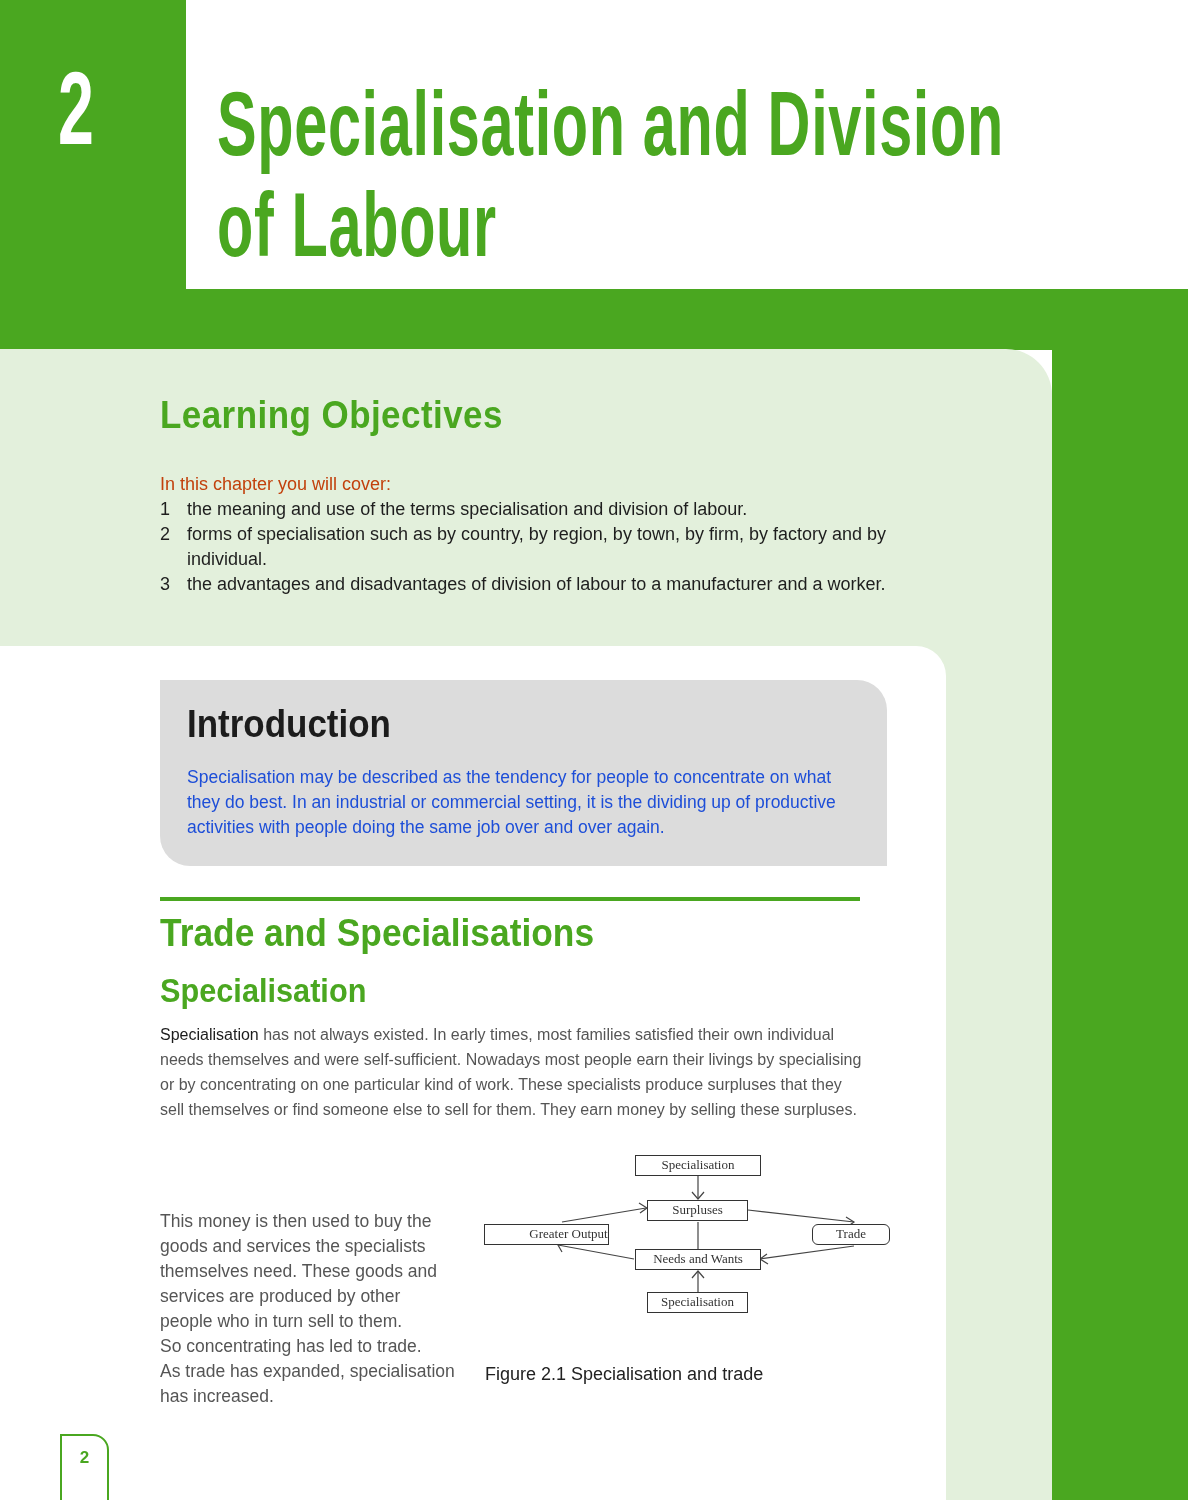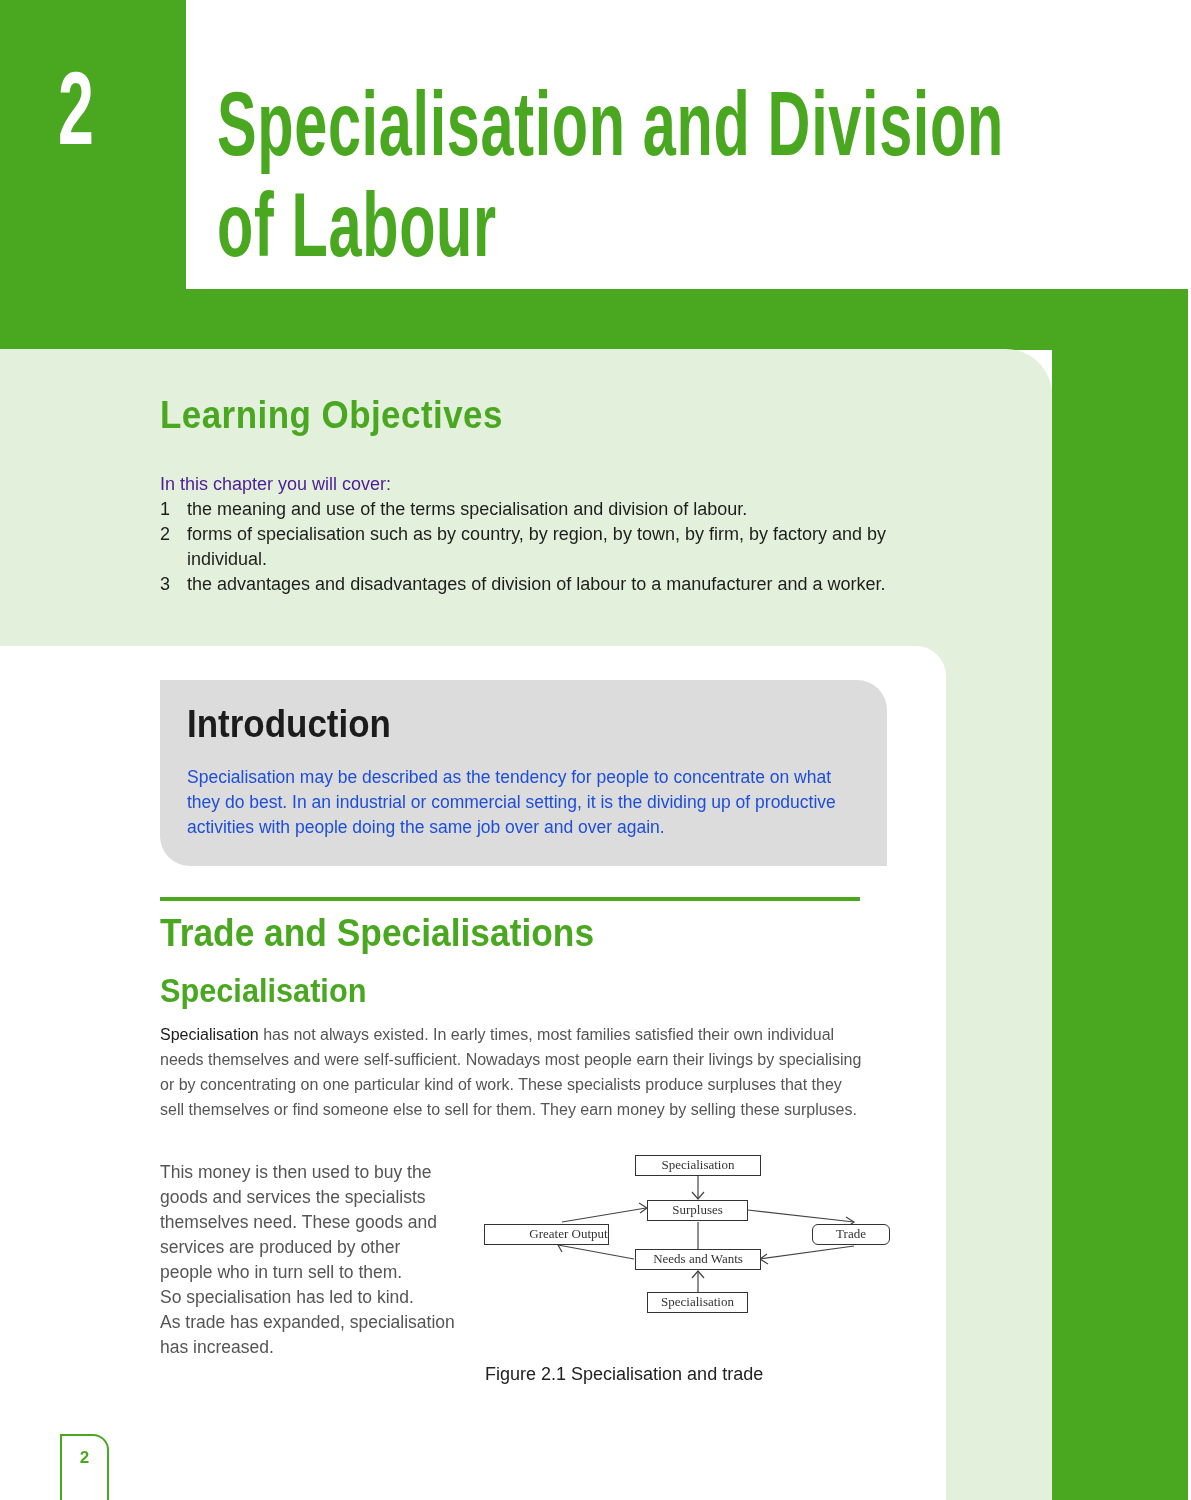--- a/index.html
+++ b/index.html
@@ -25,7 +25,7 @@
     border-top-right-radius: 46px; }
   .objectives-title { position: absolute; left: 160px; top: 394px; font-size: 38px; font-weight: bold; color: #4aa720;
     font-family: "Liberation Sans", sans-serif; transform: scaleX(0.92); transform-origin: left top; letter-spacing: 0.5px; }
-  .objectives-intro { position: absolute; left: 160px; top: 472px; font-size: 18px; line-height: 25px; color: #4c1d95; }
+  .objectives-intro { position: absolute; left: 160px; top: 472px; font-size: 18px; line-height: 25px; color: #c2410c; }
   .objectives-list { position: absolute; left: 160px; top: 497px; width: 740px; list-style: none; }
   .objectives-list li { position: relative; padding-left: 27px; font-size: 18px; line-height: 25px; color: #1e1e1e; }
   .objectives-list li .num { position: absolute; left: 0; top: 0; }

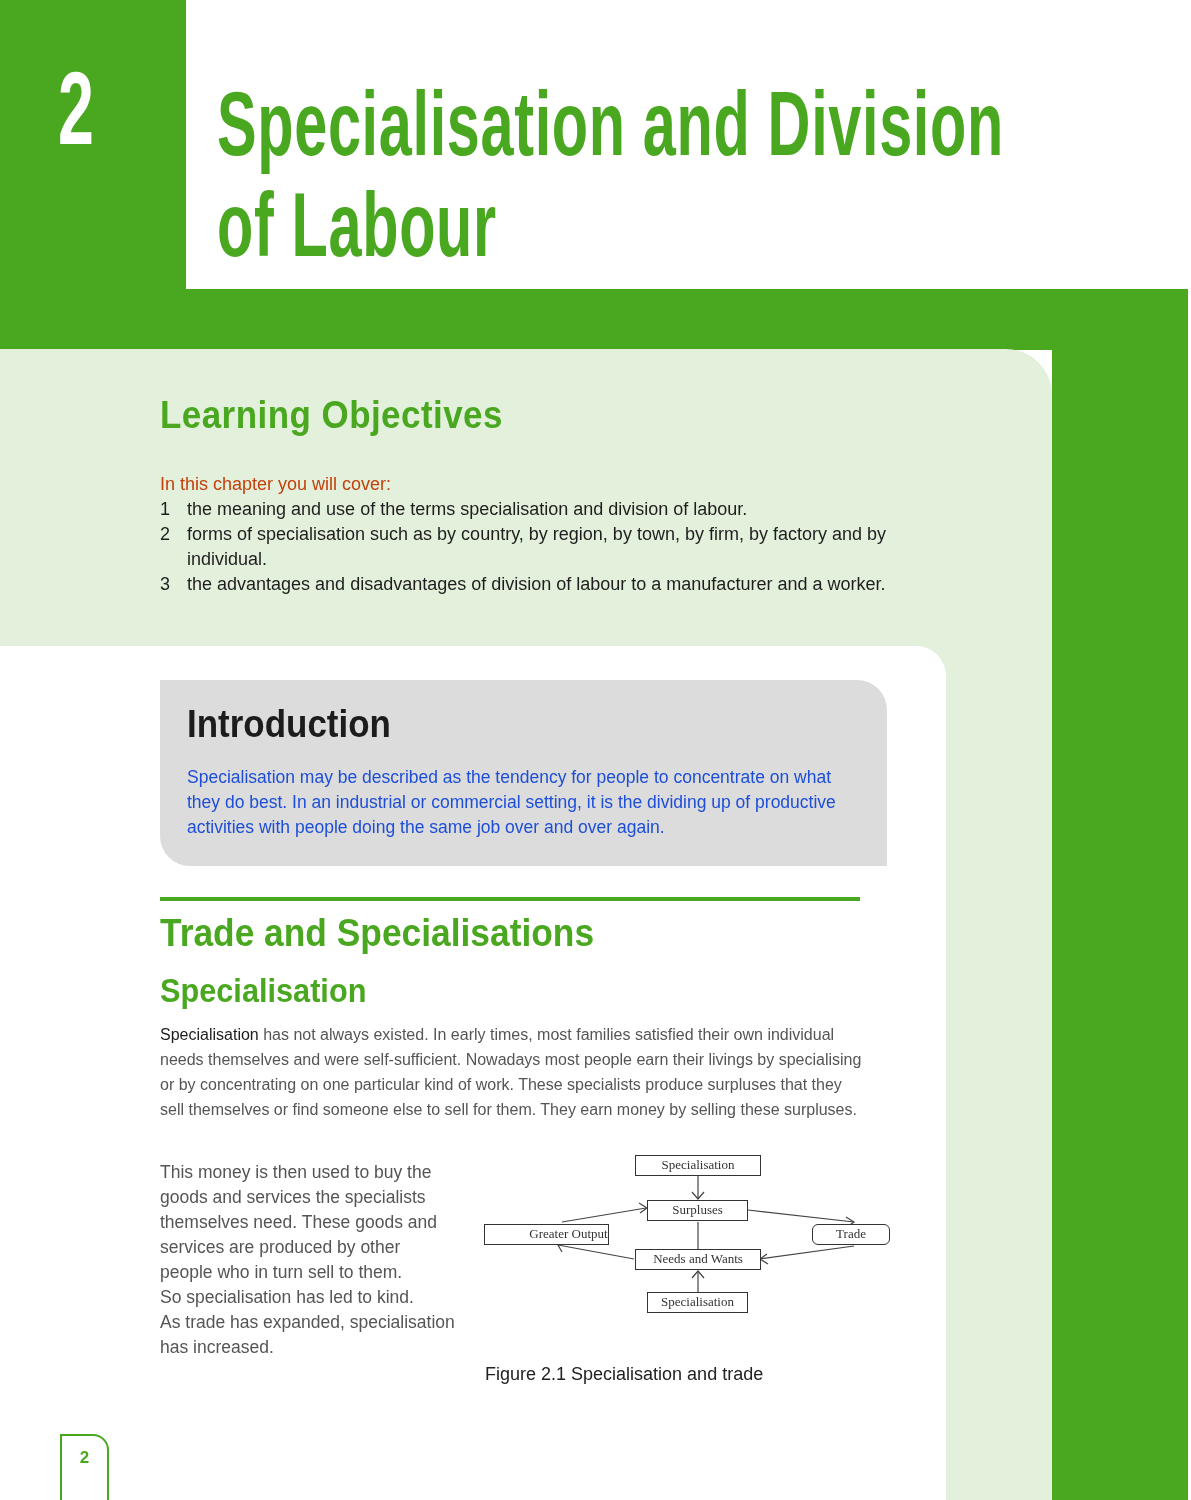--- a/index.html
+++ b/index.html
@@ -47,7 +47,7 @@
 
   .para-1 { position: absolute; left: 160px; top: 1022px; width: 705px; font-size: 16px; line-height: 25px; color: #555; }
   .para-1 .term { color: #1c1c1c; }
-  .para-2 { position: absolute; left: 160px; top: 1160px; width: 300px; font-size: 17.5px; line-height: 25px; color: #555; }
+  .para-2 { position: absolute; left: 160px; top: 1209px; width: 300px; font-size: 17.5px; line-height: 25px; color: #555; }
   .para-2 span { display: block; }
 
   

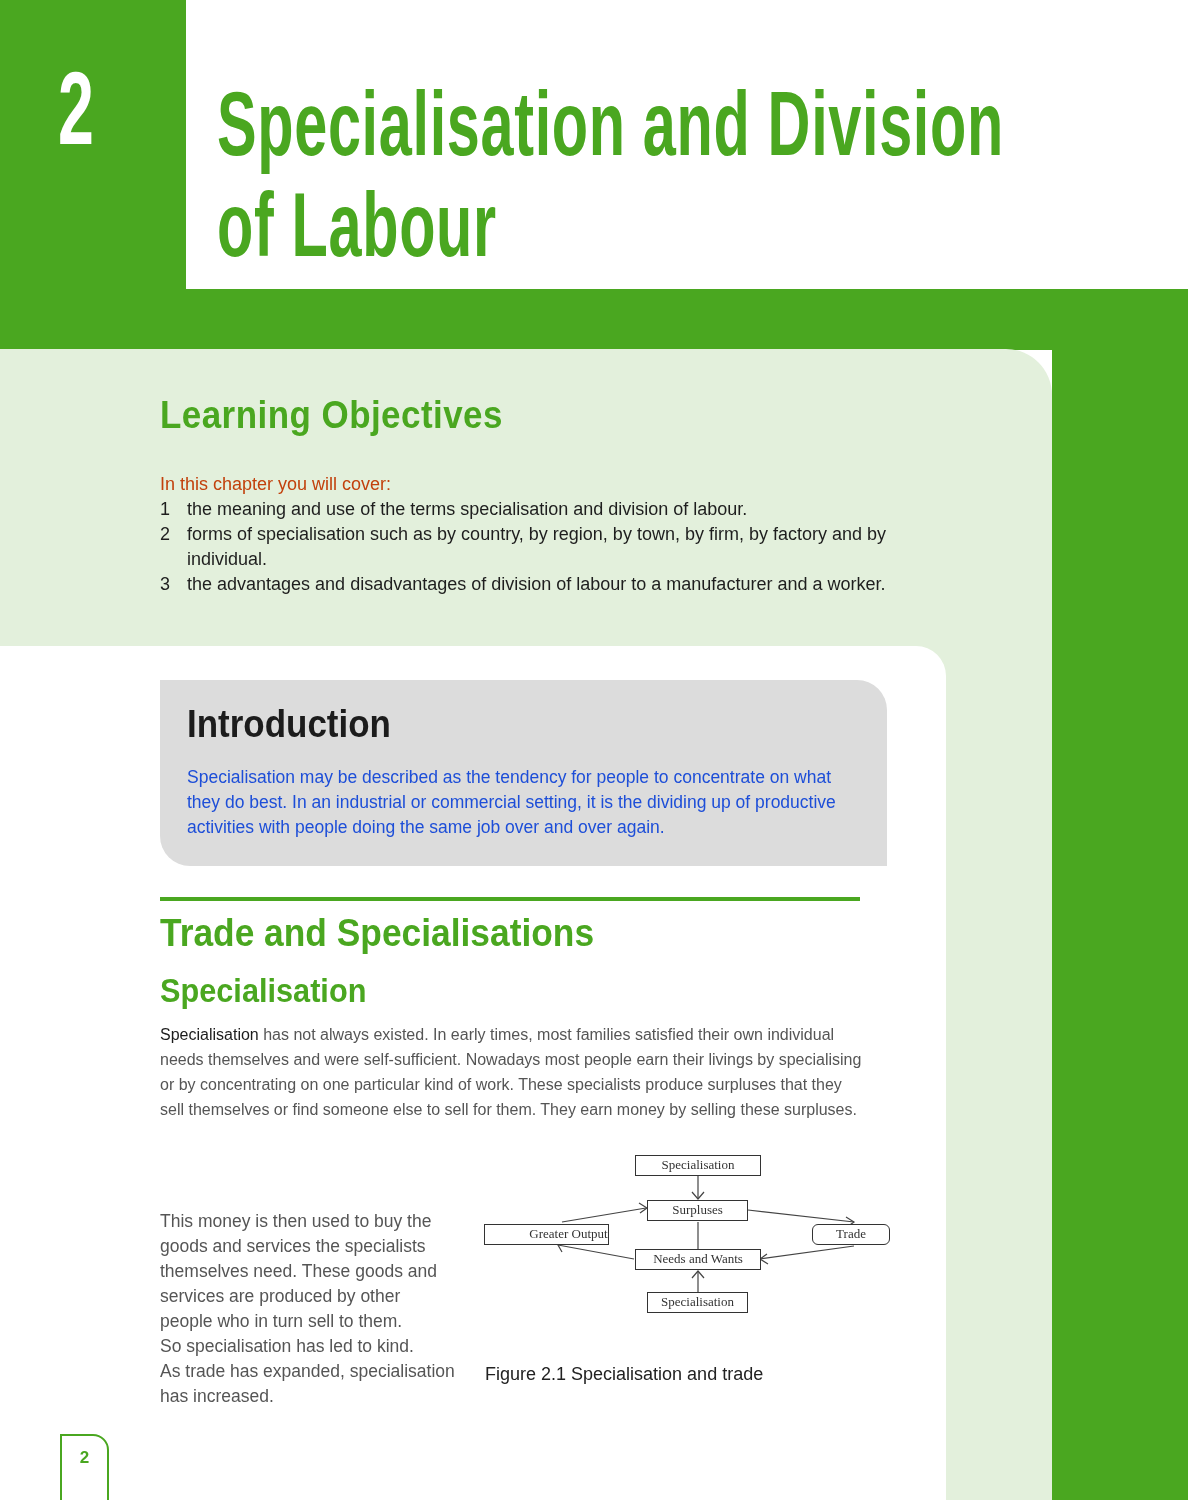--- a/index.html
+++ b/index.html
@@ -112,7 +112,7 @@
   <span>themselves need. These goods and</span>
   <span>services are produced by other</span>
   <span>people who in turn sell to them.</span>
-  <span>So specialisation has led to kind.</span>
+  <span>So concentrating has led to trade.</span>
   <span>As trade has expanded, specialisation</span>
   <span>has increased.</span>
 </p>

